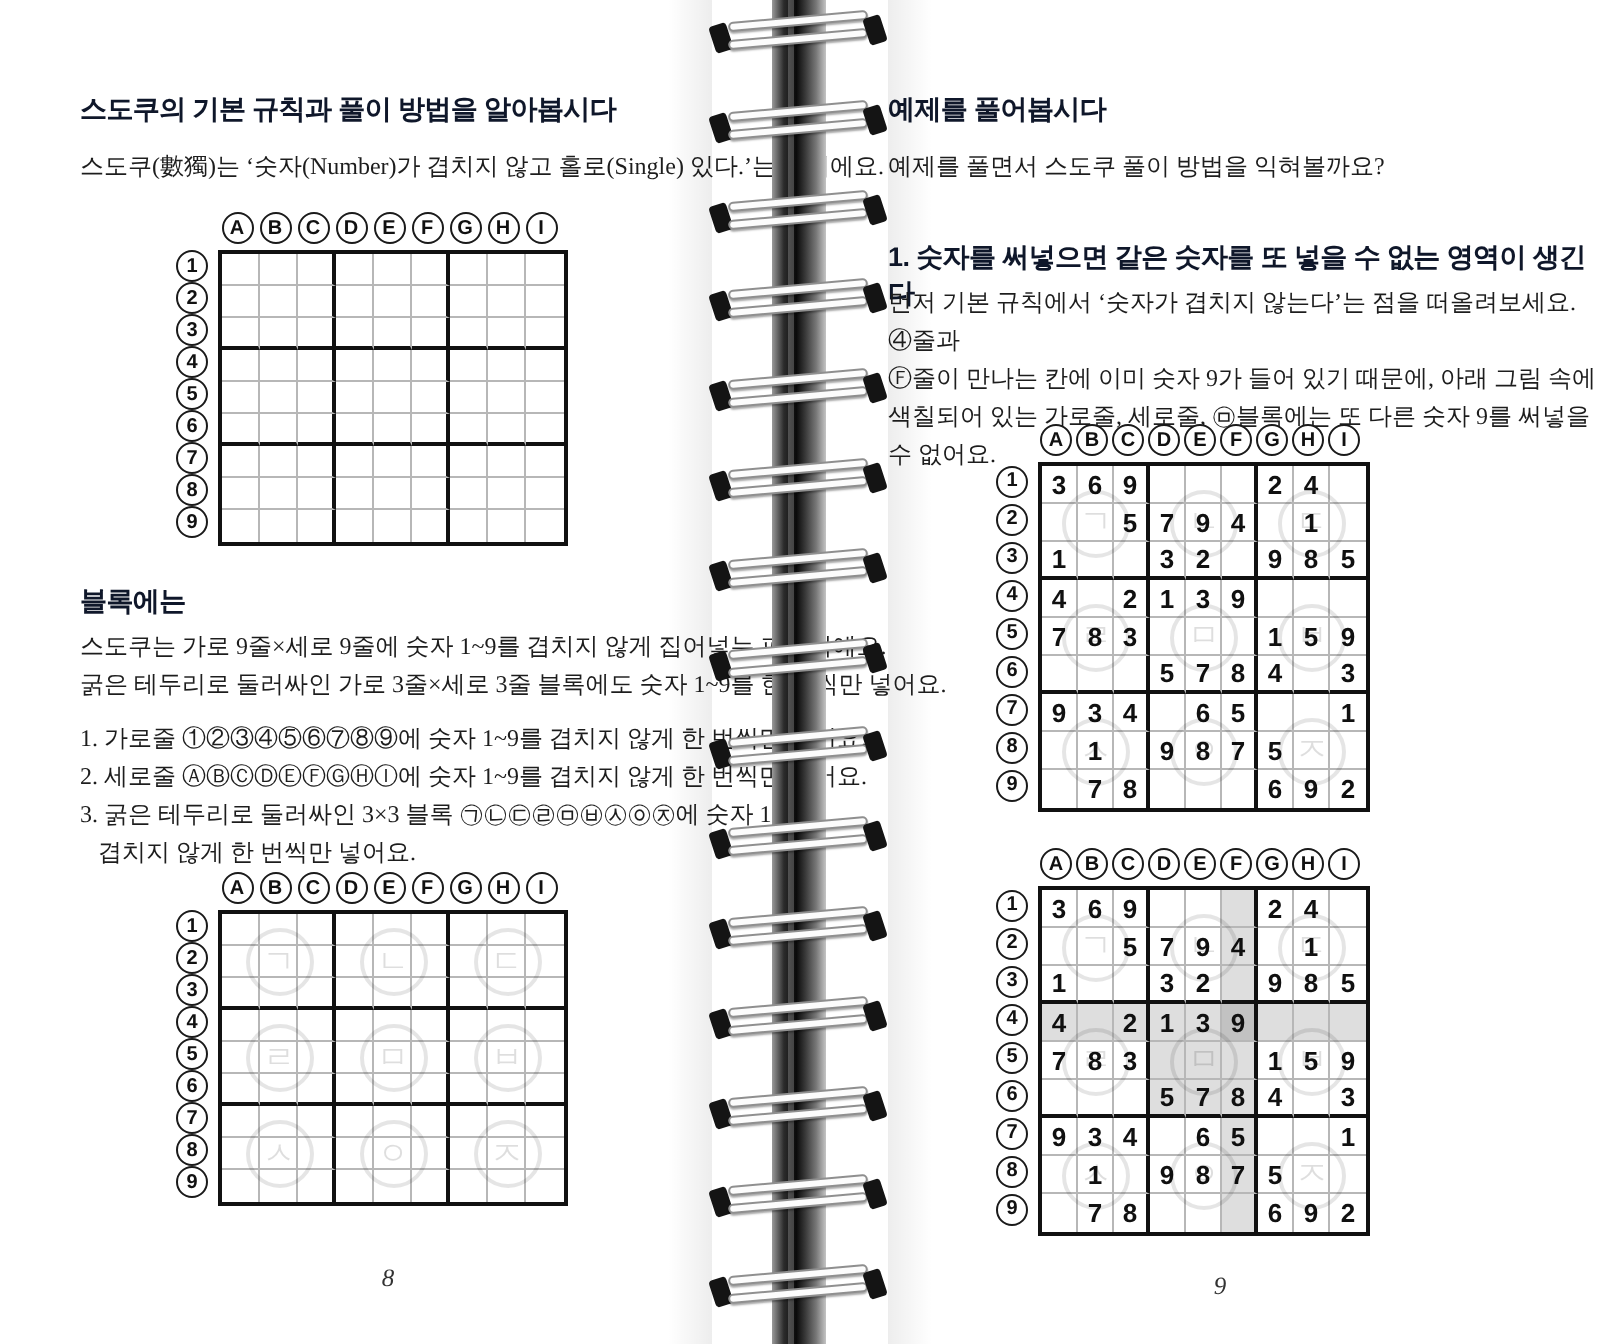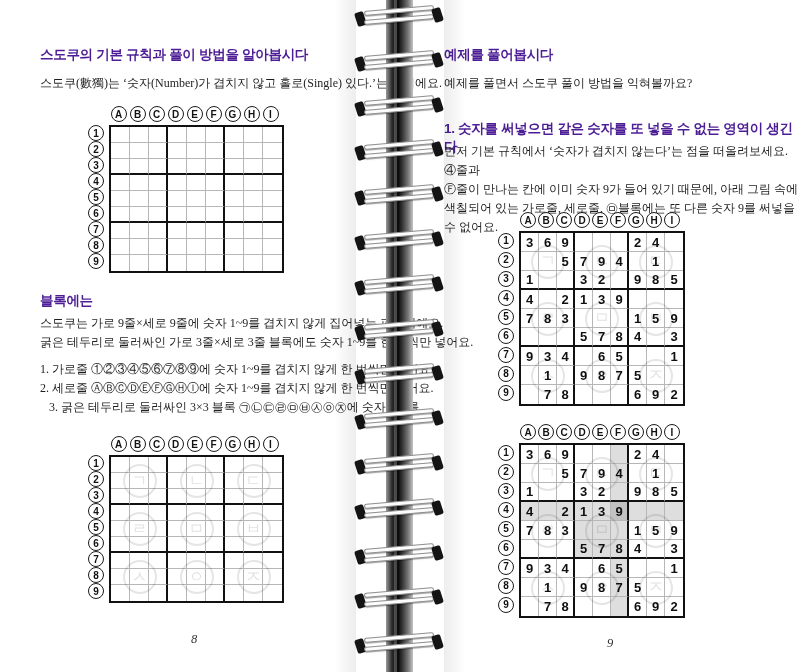--- a/index.html
+++ b/index.html
@@ -13,7 +13,7 @@
   
   .h-title {
     font-family:"Liberation Sans","DejaVu Sans",sans-serif; font-weight:bold;
-    font-size:13.5px; color:#4c1d95; letter-spacing:-0.3px; margin:0;
+    font-size:13.5px; color:#0f172a; letter-spacing:-0.3px; margin:0;
   }
   .body-line { font-size:12px; line-height:19px; margin:0; color:#1d1d1d; }
   .list p { font-size:12px; line-height:19px; margin:0; color:#1d1d1d; }

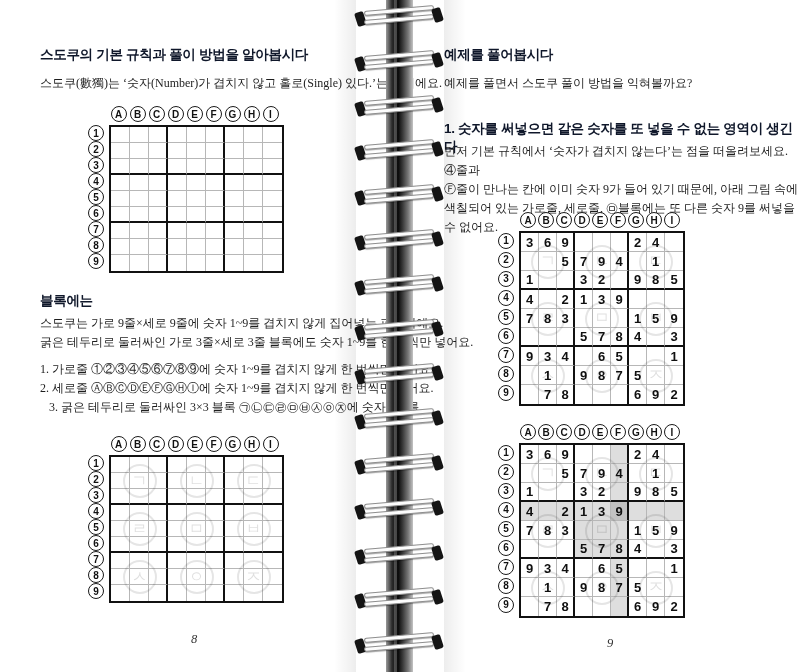--- a/index.html
+++ b/index.html
@@ -245,6 +245,7 @@
     <p>1. 가로줄 ①②③④⑤⑥⑦⑧⑨에 숫자 1~9를 겹치지 않게 한 번씩만 넣어요.</p>
     <p>2. 세로줄 ⒶⒷⒸⒹⒺⒻⒼⒽⒾ에 숫자 1~9를 겹치지 않게 한 번씩만 넣어요.</p>
     <p>3. 굵은 테두리로 둘러싸인 3×3 블록 ㉠㉡㉢㉣㉤㉥㉦㉧㉨에 숫자 1~9를</p>
+    <p>겹치지 않게 한 번씩만 넣어요.</p>
   </div>
 
   <div class="sudoku s-left" style="left:86px; top:436px;">

